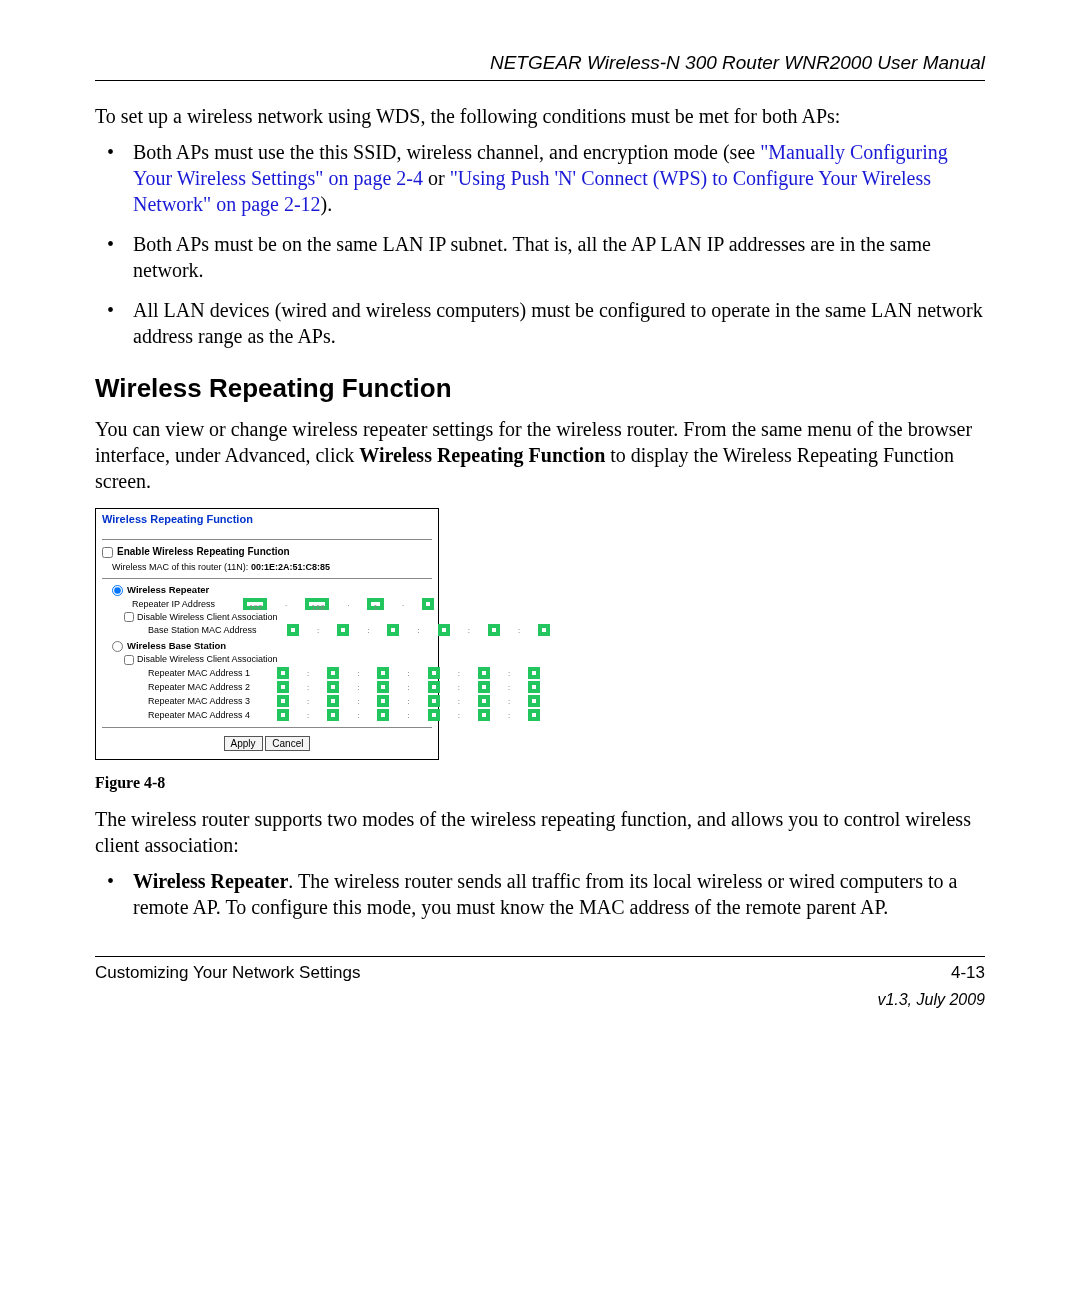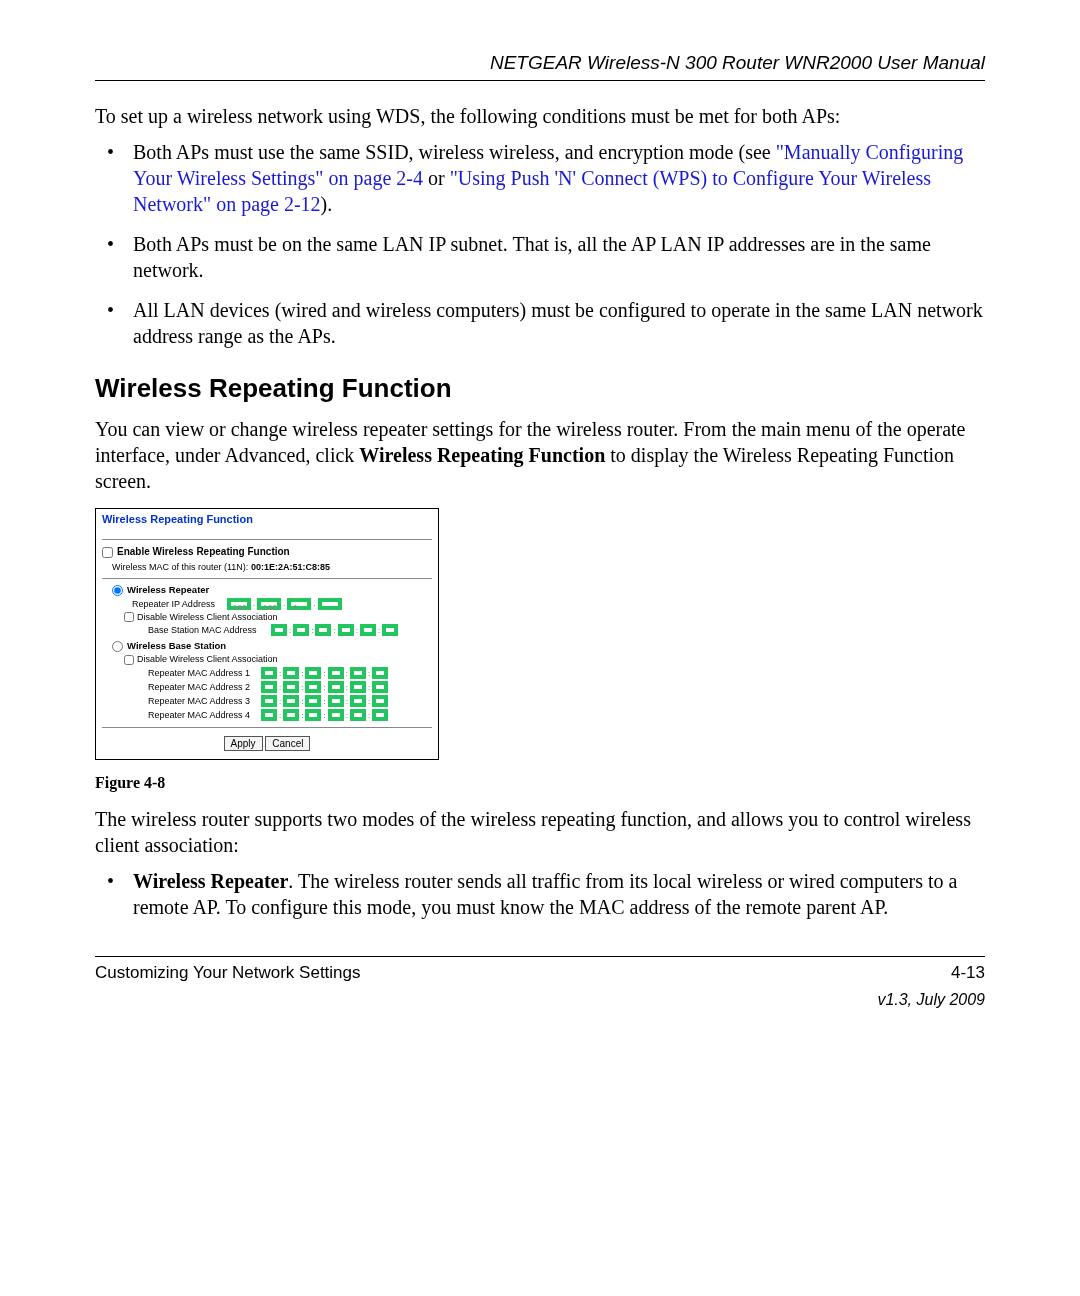--- a/index.html
+++ b/index.html
@@ -198,7 +198,7 @@
 
   <ul class="bullets">
     <li>
-      <span>Both APs must use the same SSID, wireless wireless, and encryption mode (see </span><span class="link">"Manually Configuring Your Wireless Settings" on page 2-4</span><span> or </span><span class="link">"Using Push 'N' Connect (WPS) to Configure Your Wireless Network" on page 2-12</span><span>).</span>
+      <span>Both APs must use the this SSID, wireless channel, and encryption mode (see </span><span class="link">"Manually Configuring Your Wireless Settings" on page 2-4</span><span> or </span><span class="link">"Using Push 'N' Connect (WPS) to Configure Your Wireless Network" on page 2-12</span><span>).</span>
     </li>
     <li>Both APs must be on the same LAN IP subnet. That is, all the AP LAN IP addresses are in the same network.</li>
     <li>All LAN devices (wired and wireless computers) must be configured to operate in the same LAN network address range as the APs.</li>

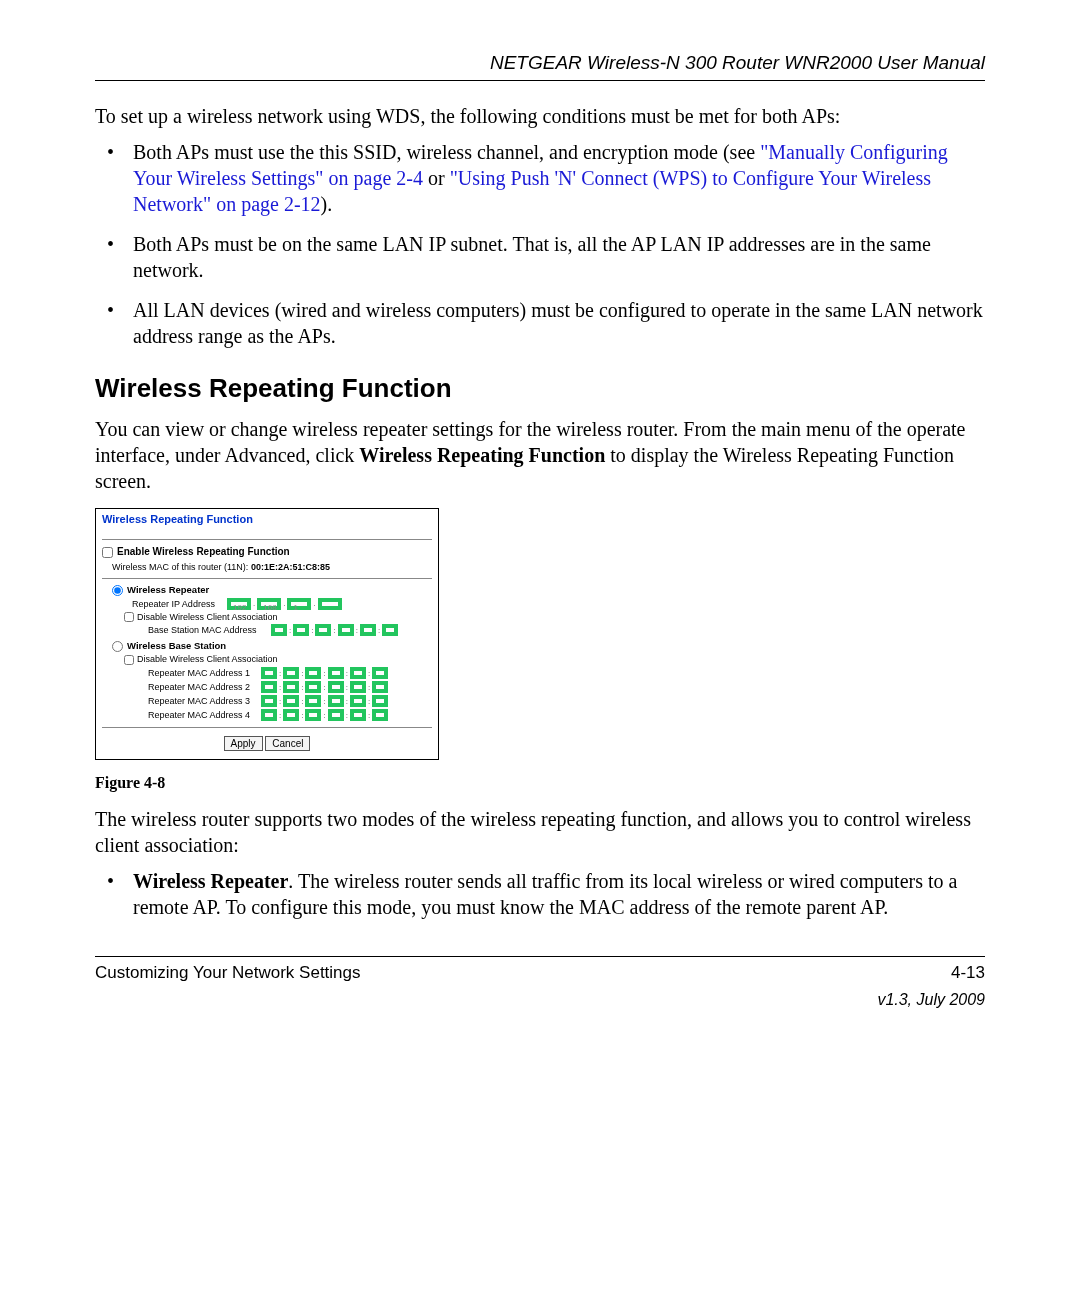--- a/index.html
+++ b/index.html
@@ -207,7 +207,7 @@
   <h2 class="section-heading">Wireless Repeating Function</h2>
 
   <p class="body-para" style="margin-top:8px;">
-    <span>You can view or change wireless repeater settings for the wireless router. From the main menu of the operate interface, under Advanced, click </span><span class="strong">Wireless Repeating Function</span><span> to display the Wireless Repeating Function screen.</span>
+    <span>You can view or change wireless repeater settings for the wireless router. From the same menu of the browser interface, under Advanced, click </span><span class="strong">Wireless Repeating Function</span><span> to display the Wireless Repeating Function screen.</span>
   </p>
 
   <div class="figure-wrap">

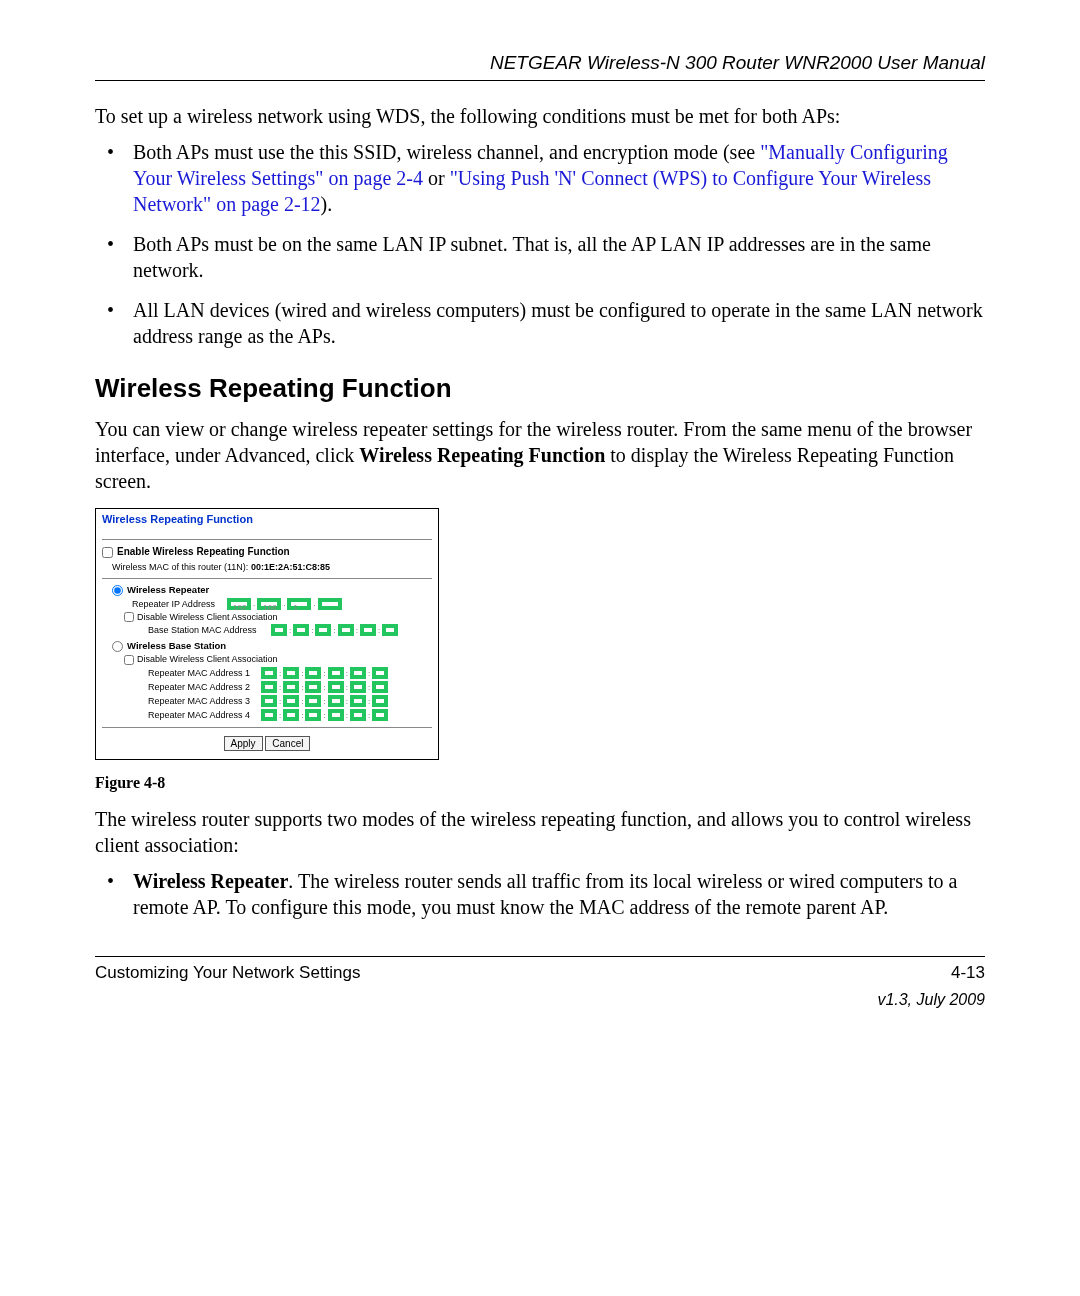--- a/index.html
+++ b/index.html
@@ -121,6 +121,7 @@
     align-items: center;
     margin: 2px 0 2px 30px;
     font-size: 9px;
+    gap: 16px;
   }
   .field-row.sub2 { margin-left: 46px; }
   .field-label { flex: 0 0 auto; margin-right: 4px; }

